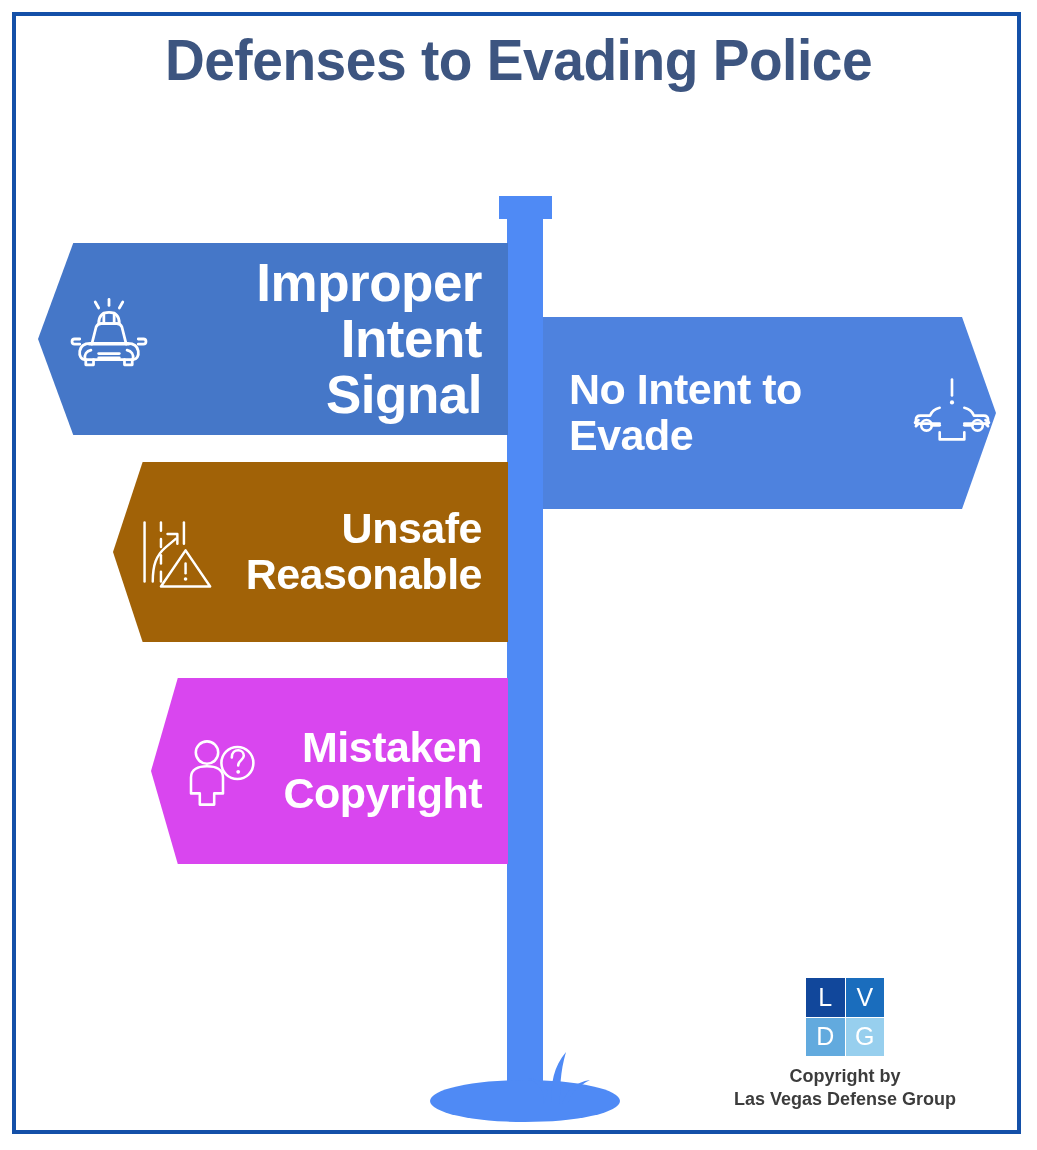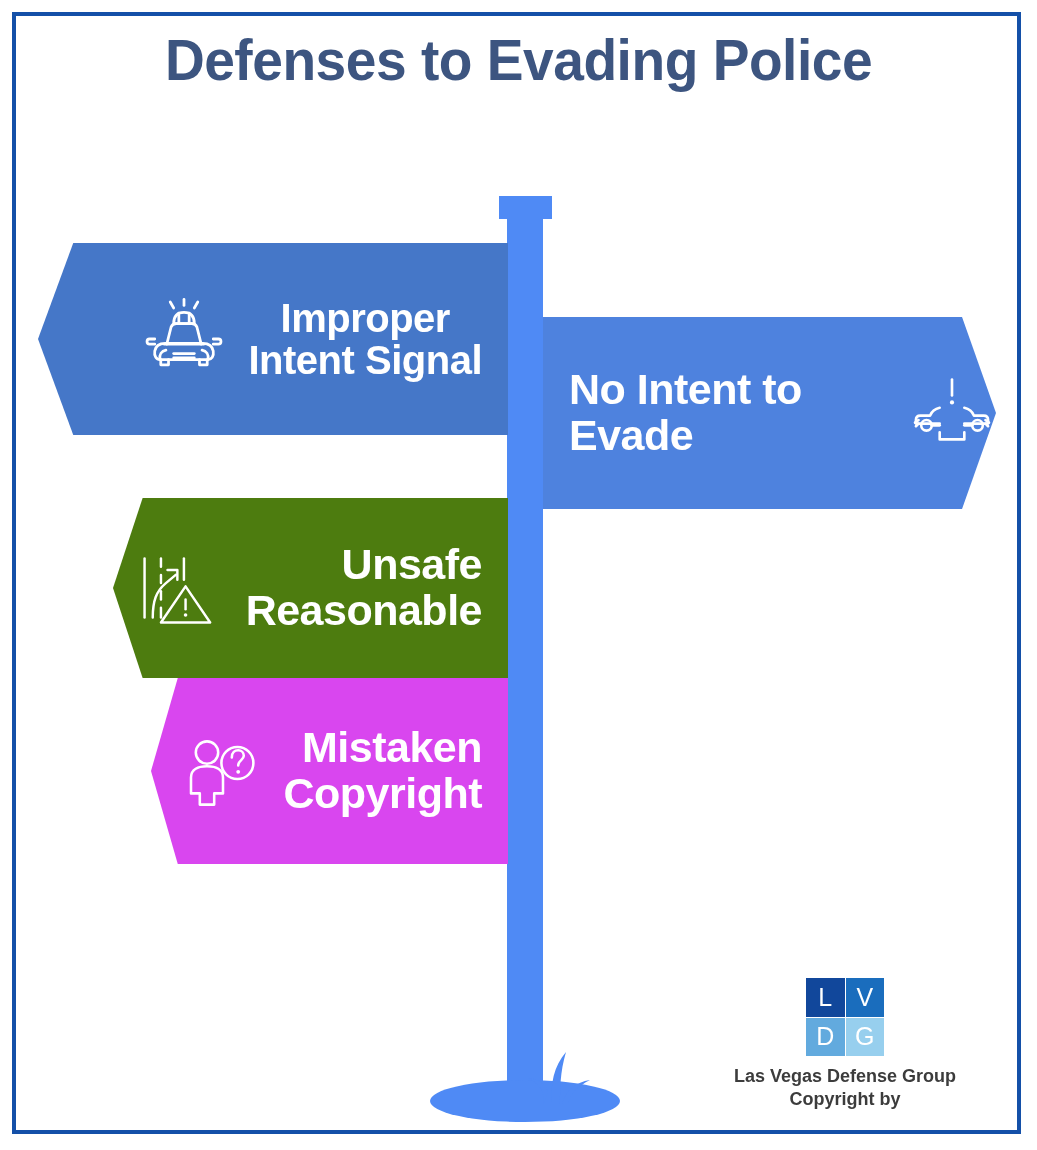--- a/index.html
+++ b/index.html
@@ -121,7 +121,7 @@
     left: 38px;  top: 243px;  width: 470px; height: 192px;
     background: #4577c8;
   }
-  #sign-improper-police-signal .label { font-size: 40px; text-align: center; }
+  #sign-improper-police-signal .label { font-size: 53px; }
   #sign-improper-police-signal .icon { margin-right: 22px; margin-left: 28px; }
 
   #sign-no-intent-to-evade {

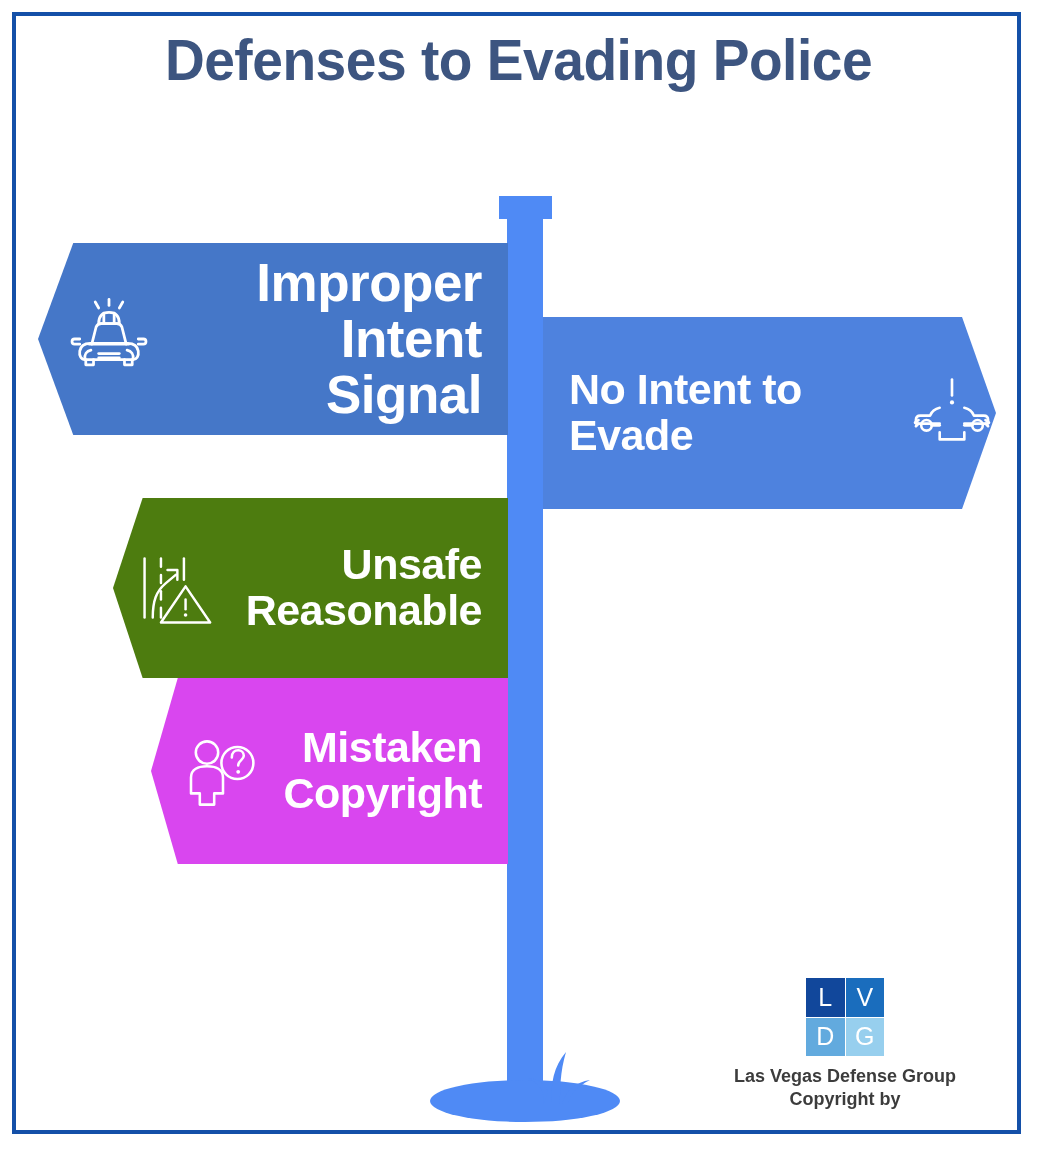--- a/index.html
+++ b/index.html
@@ -264,7 +264,7 @@
     </svg>
   </div>
 
-  <div class="sign left" id="sign-unsafe-conditions" style="background: #4d7c0f; margin-top: 36px;">
+  <div class="sign left" id="sign-unsafe-conditions" style="background: #a16207;">
     <svg class="icon" width="82" height="82" viewBox="0 0 100 100" fill="none" stroke="#ffffff" stroke-width="3" stroke-linecap="round" stroke-linejoin="round">
 
       <path d="M8 14 L8 86"></path>

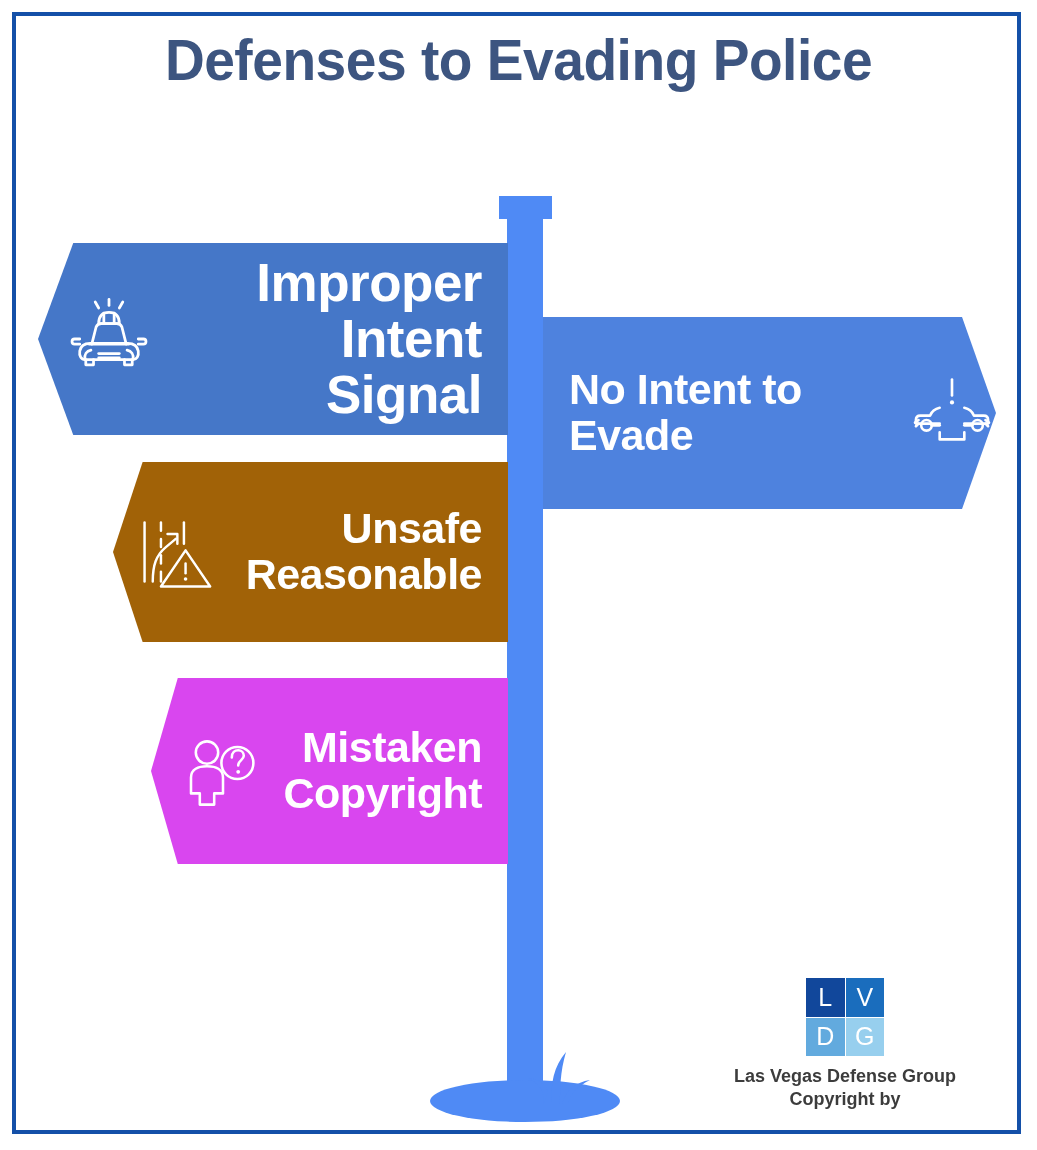--- a/index.html
+++ b/index.html
@@ -315,8 +315,8 @@
       <div class="logo-cell" style="background: rgb(151, 207, 238);">G</div>
     </div>
     <div id="copyright">
+      <span class="line">Copyright by</span>
       <span class="line">Las Vegas Defense Group</span>
-      <span class="line">Copyright by</span>
     </div>
   </div>
 

